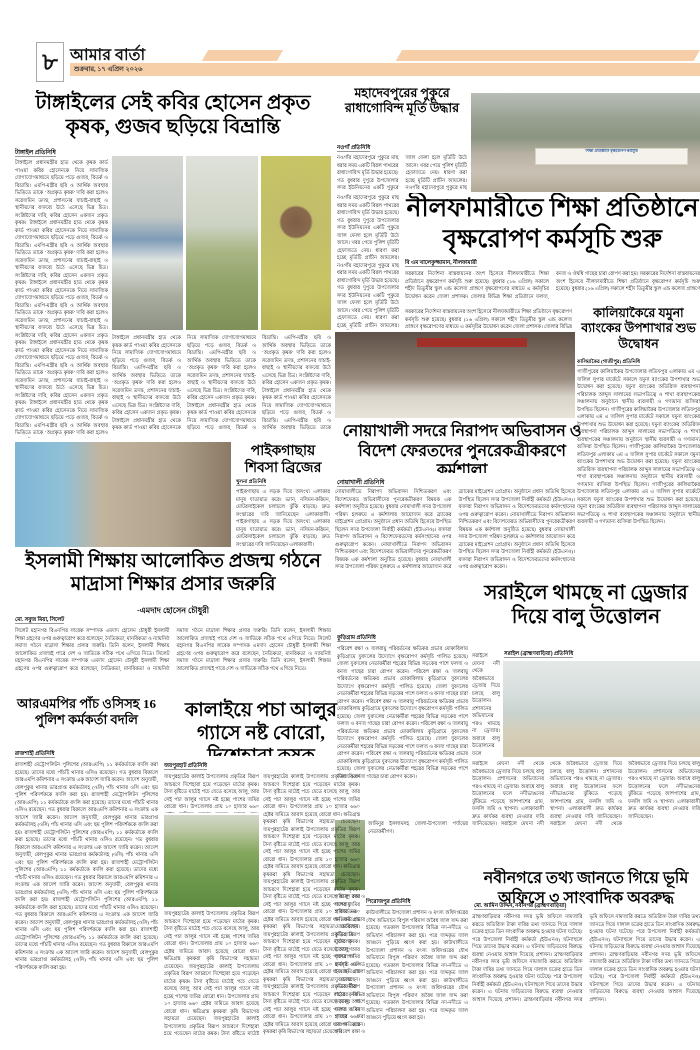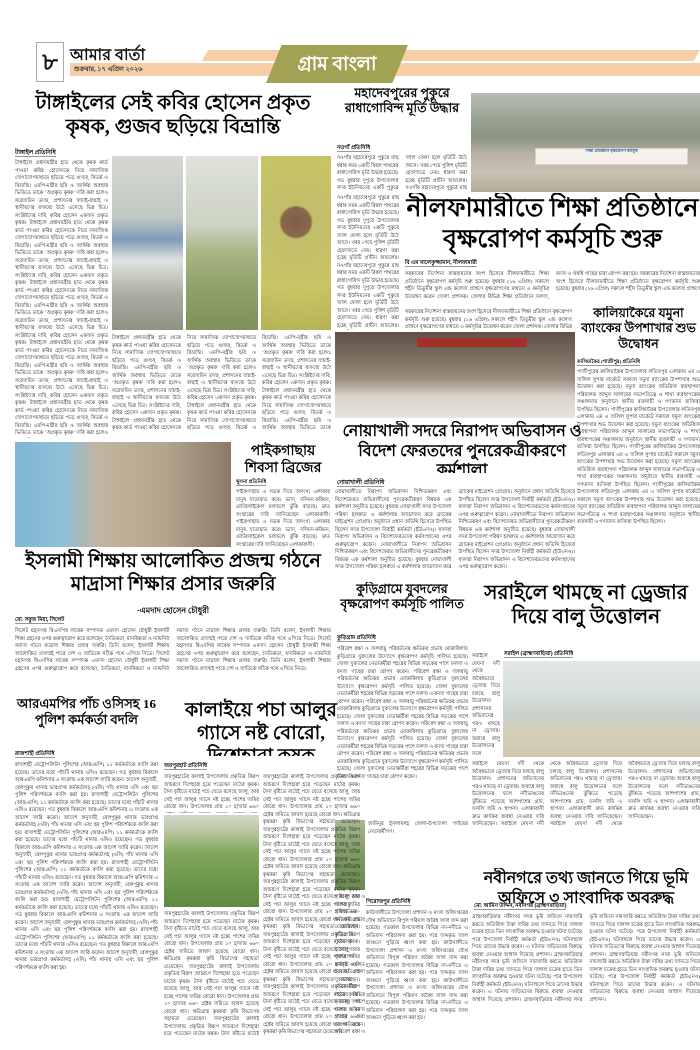--- a/index.html
+++ b/index.html
@@ -46,7 +46,6 @@
   <div class="abs stripe" style="left:402px;top:50px;width:298px;height:11px;transform:skewX(-30deg);transform-origin:right top;"></div>
   <div class="abs datestrip" style="left:70px;top:63px;width:630px;height:13px;"></div>
   <div class="abs" style="left:74px;top:64px;font-size:6.5px;font-weight:bold;color:#333;">শুক্রবার, ১৭ এপ্রিল ২০২৬</div>
-  <div class="abs banner" style="left:266px;top:45px;width:142px;height:38px;line-height:38px;font-size:19px;">গ্রাম বাংলা</div>
 
   <div class="abs hl" style="left:15px;top:90px;width:316px;height:54px;font-size:20px;">টাঙ্গাইলের সেই কবির হোসেন প্রকৃত কৃষক, গুজব ছড়িয়ে বিভ্রান্তি</div>
   <div class="abs by" style="left:15px;top:147px;width:120px;"><span>টাঙ্গাইল প্রতিনিধি</span></div>

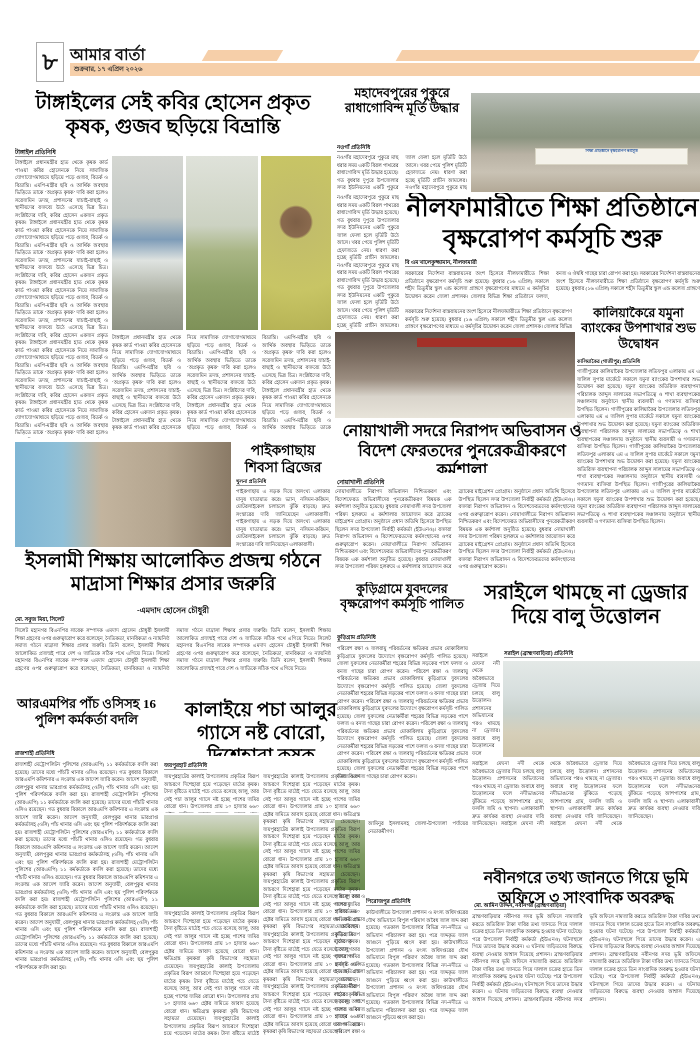--- a/index.html
+++ b/index.html
@@ -89,7 +89,6 @@
   <div class="abs by" style="left:15px;top:616px;width:120px;font-size:5.5px;"><span>মো. সবুজ মিয়া, সিলেট</span></div>
   <div class="abs bd c2" style="left:15px;top:627px;width:316px;height:72px;">সিলেট মহানগর বিএনপির সাবেক সম্পাদক এমদাদ হোসেন চৌধুরী ইসলামী শিক্ষা গ্রহণের ওপর গুরুত্বারোপ করে বলেছেন, নৈতিকতা, মানবিকতা ও ন্যায়নিষ্ঠ সমাজ গঠনে মাদ্রাসা শিক্ষার প্রসার জরুরি। তিনি বলেন, ইসলামী শিক্ষায় আলোকিত প্রজন্মই পারে দেশ ও জাতিকে সঠিক পথে এগিয়ে নিতে। সিলেট মহানগর বিএনপির সাবেক সম্পাদক এমদাদ হোসেন চৌধুরী ইসলামী শিক্ষা গ্রহণের ওপর গুরুত্বারোপ করে বলেছেন, নৈতিকতা, মানবিকতা ও ন্যায়নিষ্ঠ সমাজ গঠনে মাদ্রাসা শিক্ষার প্রসার জরুরি। তিনি বলেন, ইসলামী শিক্ষায় আলোকিত প্রজন্মই পারে দেশ ও জাতিকে সঠিক পথে এগিয়ে নিতে। সিলেট মহানগর বিএনপির সাবেক সম্পাদক এমদাদ হোসেন চৌধুরী ইসলামী শিক্ষা গ্রহণের ওপর গুরুত্বারোপ করে বলেছেন, নৈতিকতা, মানবিকতা ও ন্যায়নিষ্ঠ সমাজ গঠনে মাদ্রাসা শিক্ষার প্রসার জরুরি। তিনি বলেন, ইসলামী শিক্ষায় আলোকিত প্রজন্মই পারে দেশ ও জাতিকে সঠিক পথে এগিয়ে নিতে।</div>
 
-  <div class="abs hl" style="left:337px;top:582px;width:130px;height:50px;font-size:12.5px;">কুড়িগ্রামে যুবদলের বৃক্ষরোপণ কর্মসূচি পালিত</div>
   <div class="abs by" style="left:337px;top:634px;width:130px;font-size:5.5px;"><span>কুড়িগ্রাম প্রতিনিধি</span></div>
   <div class="abs bd" style="left:337px;top:645px;width:131px;height:173px;">পরিবেশ রক্ষা ও জলবায়ু পরিবর্তনের ক্ষতিকর প্রভাব মোকাবিলায় কুড়িগ্রামে যুবদলের উদ্যোগে বৃক্ষরোপণ কর্মসূচি পালিত হয়েছে। জেলা যুবদলের নেতাকর্মীরা শহরের বিভিন্ন সড়কের পাশে ফলজ ও বনজ গাছের চারা রোপণ করেন। পরিবেশ রক্ষা ও জলবায়ু পরিবর্তনের ক্ষতিকর প্রভাব মোকাবিলায় কুড়িগ্রামে যুবদলের উদ্যোগে বৃক্ষরোপণ কর্মসূচি পালিত হয়েছে। জেলা যুবদলের নেতাকর্মীরা শহরের বিভিন্ন সড়কের পাশে ফলজ ও বনজ গাছের চারা রোপণ করেন। পরিবেশ রক্ষা ও জলবায়ু পরিবর্তনের ক্ষতিকর প্রভাব মোকাবিলায় কুড়িগ্রামে যুবদলের উদ্যোগে বৃক্ষরোপণ কর্মসূচি পালিত হয়েছে। জেলা যুবদলের নেতাকর্মীরা শহরের বিভিন্ন সড়কের পাশে ফলজ ও বনজ গাছের চারা রোপণ করেন। পরিবেশ রক্ষা ও জলবায়ু পরিবর্তনের ক্ষতিকর প্রভাব মোকাবিলায় কুড়িগ্রামে যুবদলের উদ্যোগে বৃক্ষরোপণ কর্মসূচি পালিত হয়েছে। জেলা যুবদলের নেতাকর্মীরা শহরের বিভিন্ন সড়কের পাশে ফলজ ও বনজ গাছের চারা রোপণ করেন। পরিবেশ রক্ষা ও জলবায়ু পরিবর্তনের ক্ষতিকর প্রভাব মোকাবিলায় কুড়িগ্রামে যুবদলের উদ্যোগে বৃক্ষরোপণ কর্মসূচি পালিত হয়েছে। জেলা যুবদলের নেতাকর্মীরা শহরের বিভিন্ন সড়কের পাশে ফলজ ও বনজ গাছের চারা রোপণ করেন।</div>
   <div class="abs ph p-kur" style="left:335px;top:820px;width:30px;height:70px;"></div>

